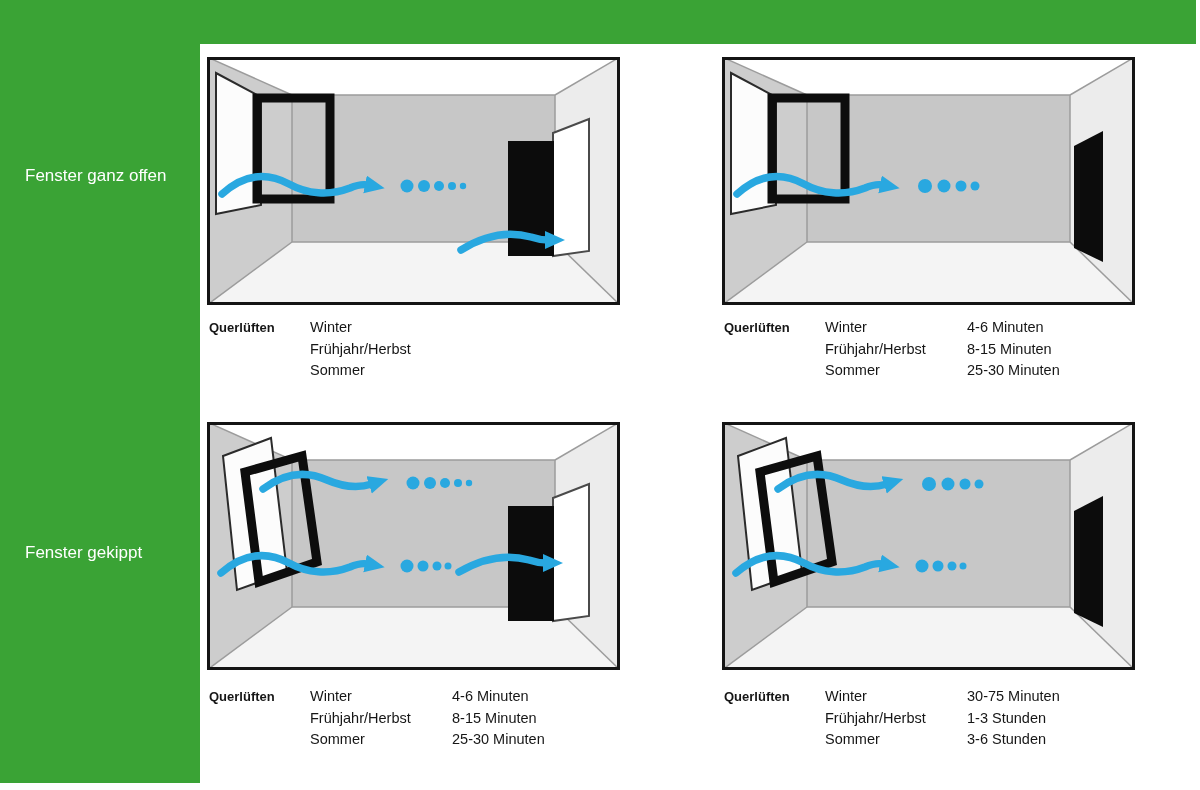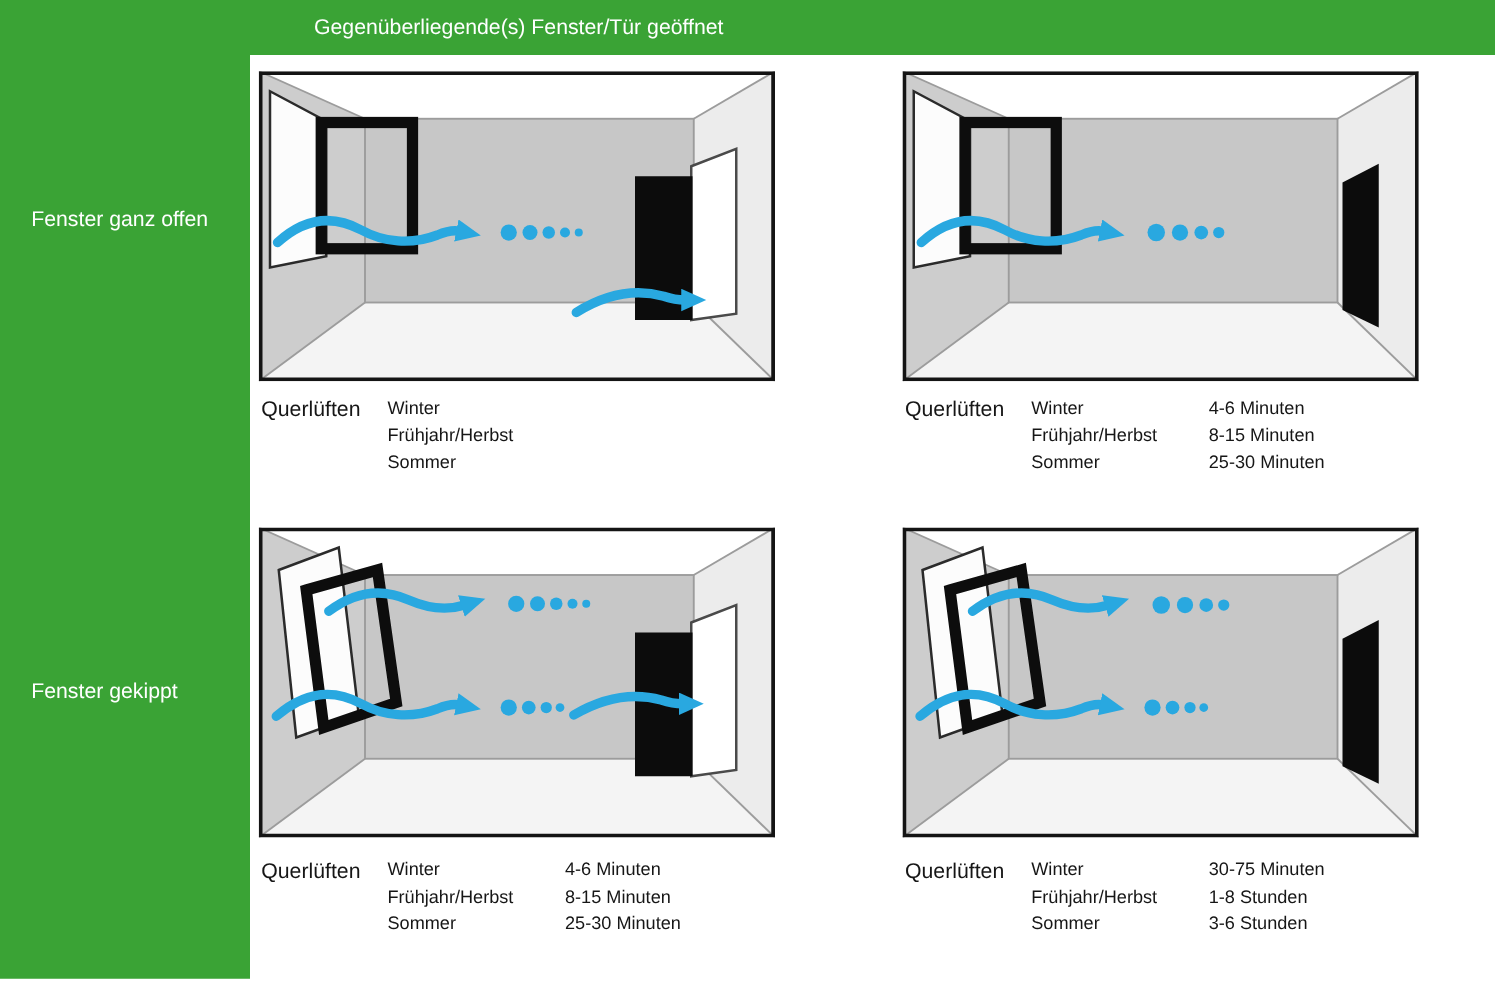--- a/index.html
+++ b/index.html
@@ -111,7 +111,6 @@
   <div class="band-top"></div>
   <div class="sidebar"></div>
 
-  <div class="col-label col-label-1">Gegenüberliegende(s) Fenster/Tür geöffnet</div>
 
   <div class="row-label row-label-1">Fenster ganz offen</div>
   <div class="row-label row-label-2">Fenster gekippt</div>

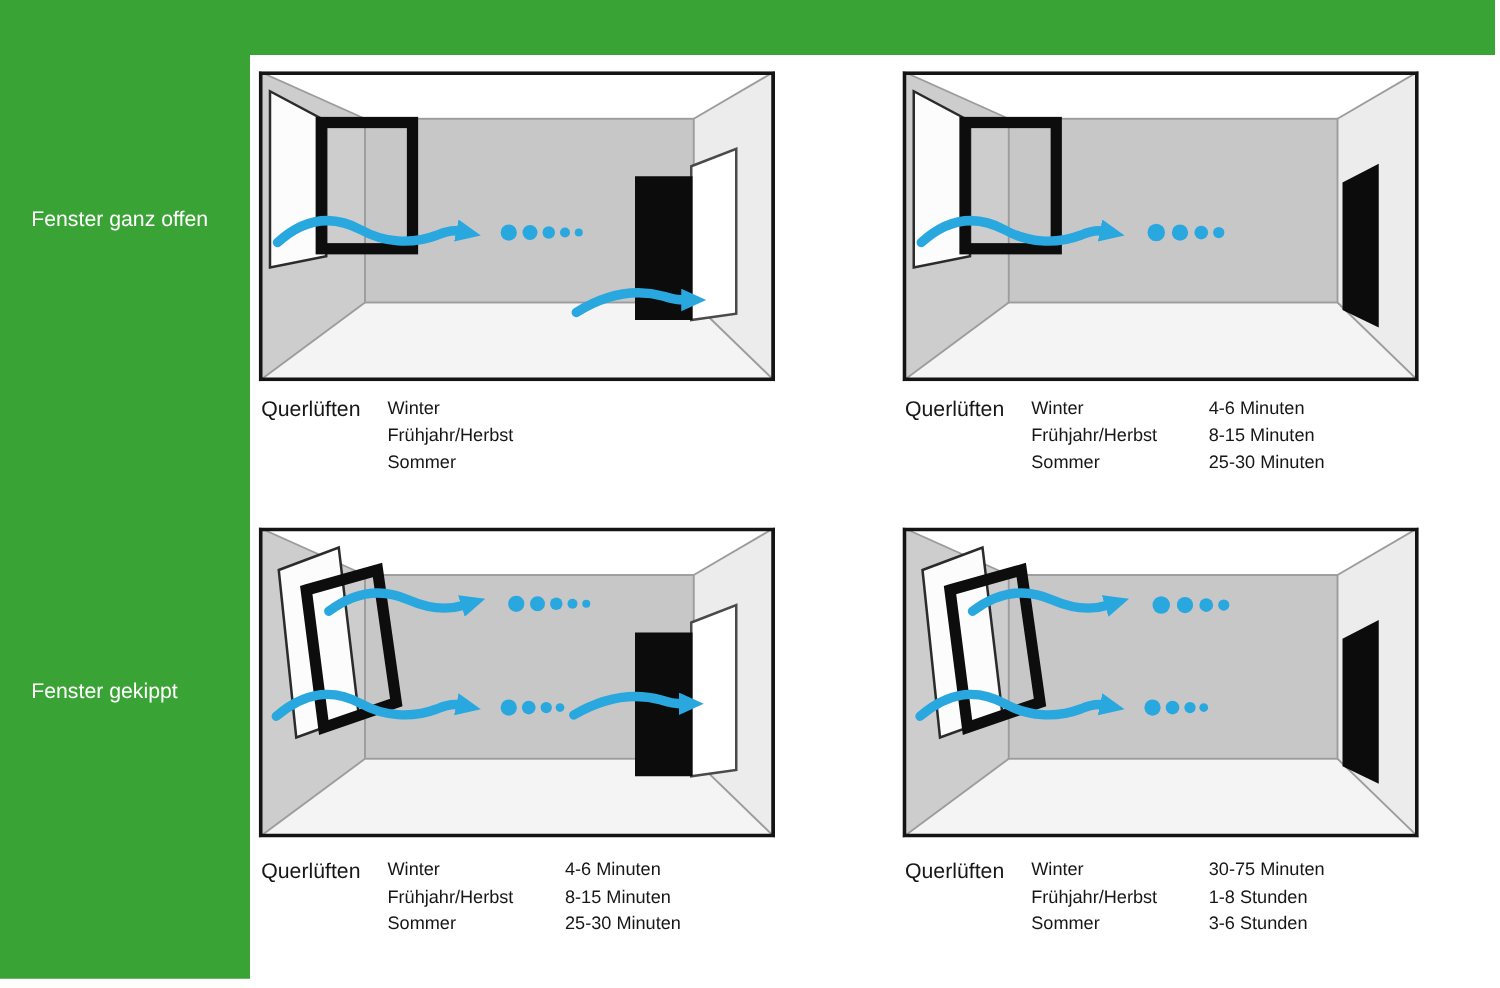--- a/index.html
+++ b/index.html
@@ -36,7 +36,7 @@
   .info-c1{left:724px;top:317px}
   .info-c2{left:209px;top:686px}
   .info-c3{left:724px;top:686px}
-  .ititle{width:101px;font-weight:normal;font-size:17px;line-height:21.5px}
+  .ititle{width:101px;font-weight:bold;font-size:13px;line-height:21.5px}
   .icol-seasons{width:142px}
   .icol-durations{width:160px}
 </style>

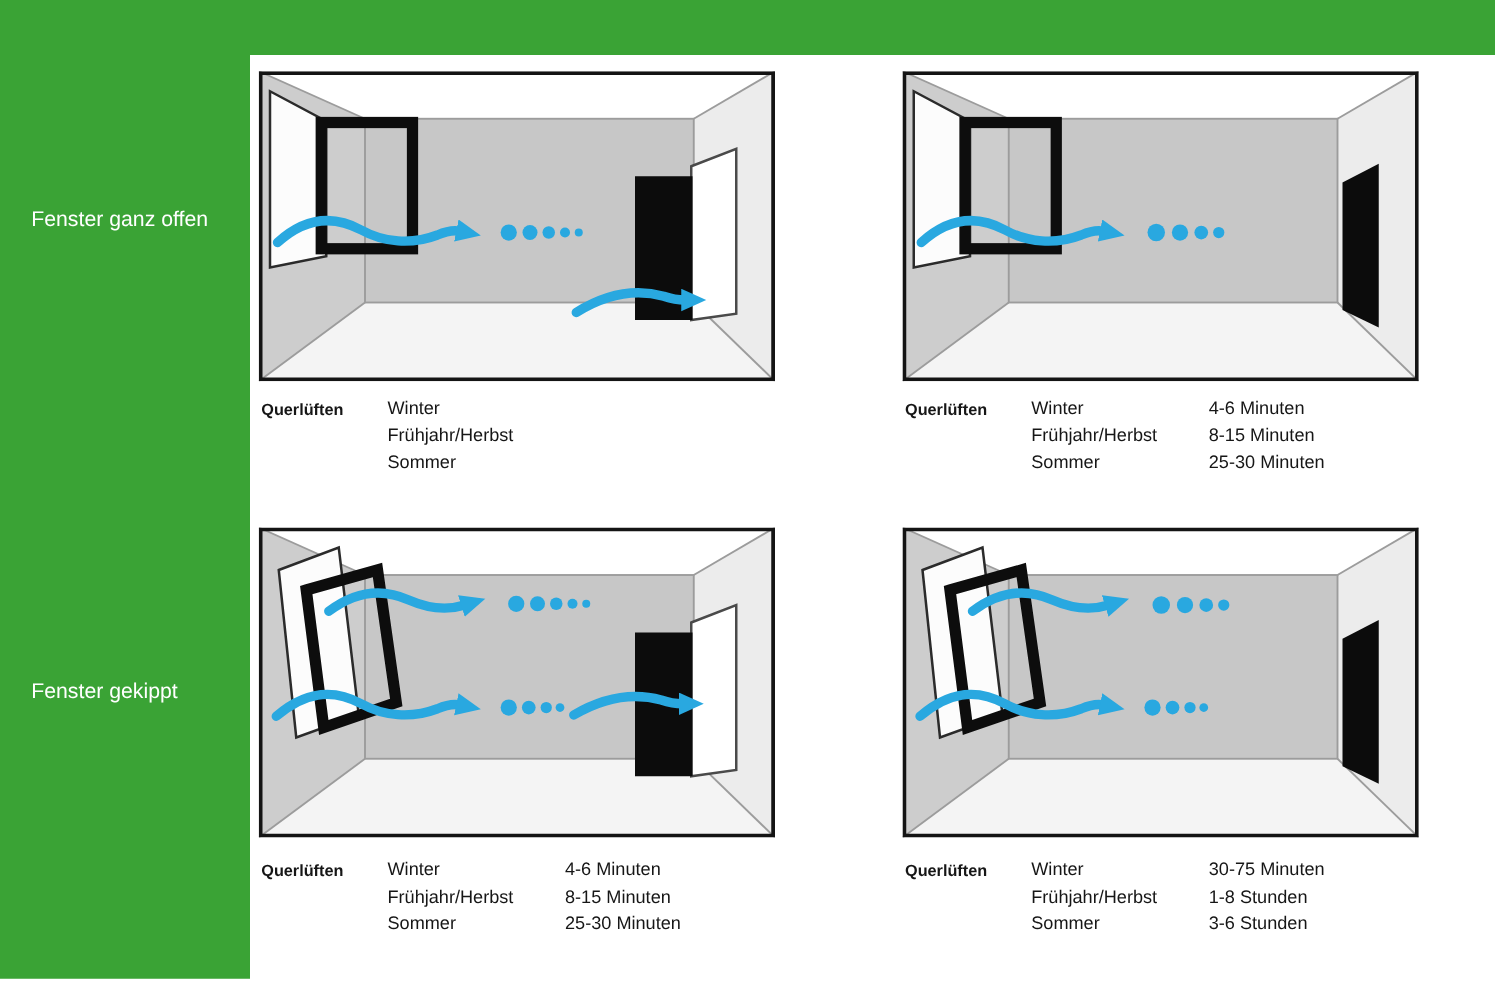--- a/index.html
+++ b/index.html
@@ -199,7 +199,7 @@
     </div>
     <div class="icol-durations">
       <div>30-75 Minuten</div>
-      <div>1-8 Stunden</div>
+      <div>1-3 Stunden</div>
       <div>3-6 Stunden</div>
     </div>
   </div>

